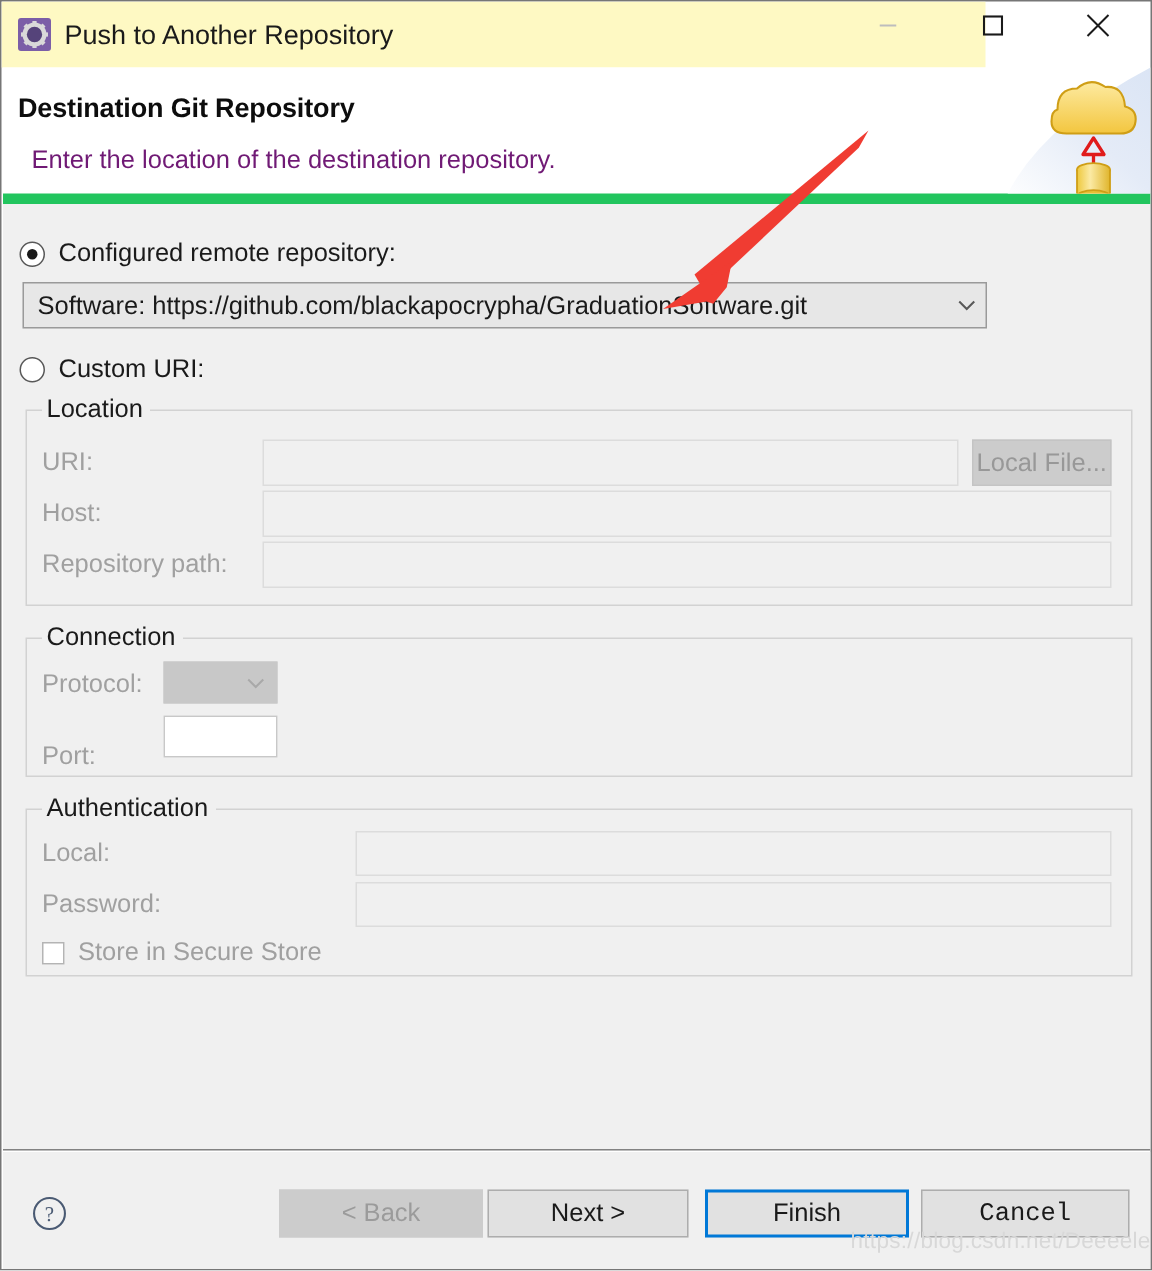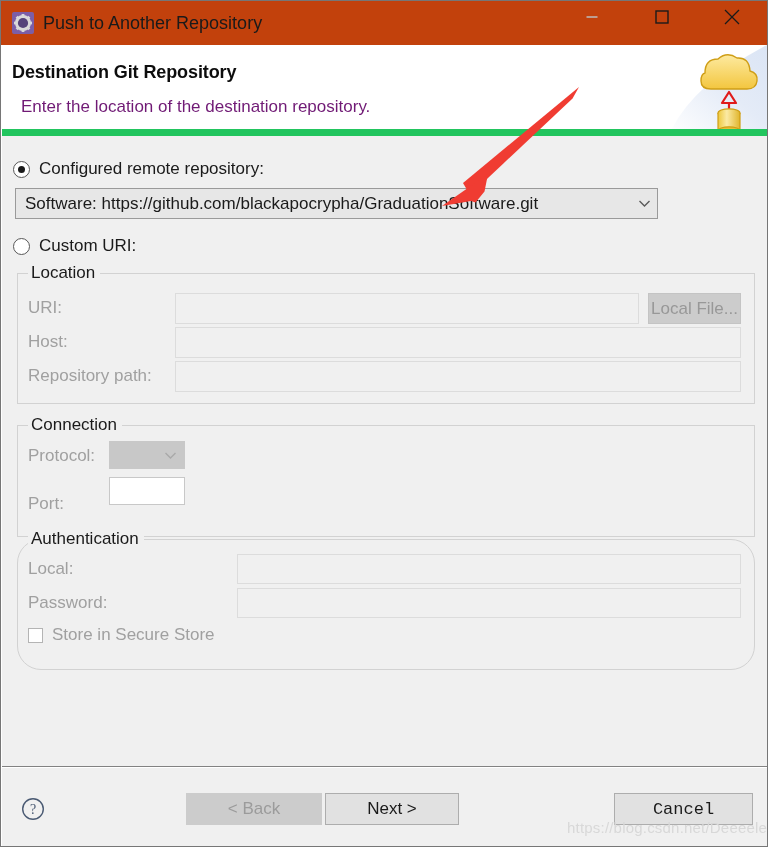--- a/index.html
+++ b/index.html
@@ -28,9 +28,9 @@
   .titlebar {
     position: absolute;
     left: 0; top: 0;
-    width: 766px;
+    width: 656px;
     height: 44px;
-    background: #c2410c;
+    background: #fef9c3;
   }
   .title-icon {
     position: absolute;

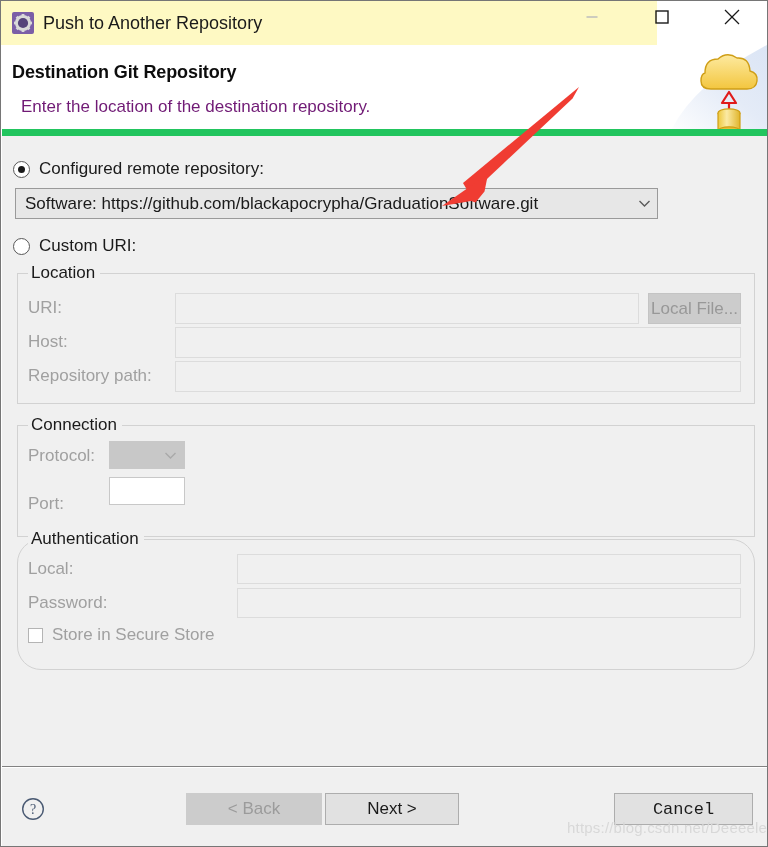--- a/index.html
+++ b/index.html
@@ -400,7 +400,7 @@
       <div class="textfield" style="left:157px; top:87px; width:566px; height:31px;"></div>
     </div>
 
-    <div class="group" style="left:15px; top:289px; width:738px; height:112px;">
+    <div class="group" style="left:15px; top:289px; width:738px; height:93px;">
       <span class="group-title">Connection</span>
 
       <span class="field-label" style="left:10px; top:20px;">Protocol:</span>

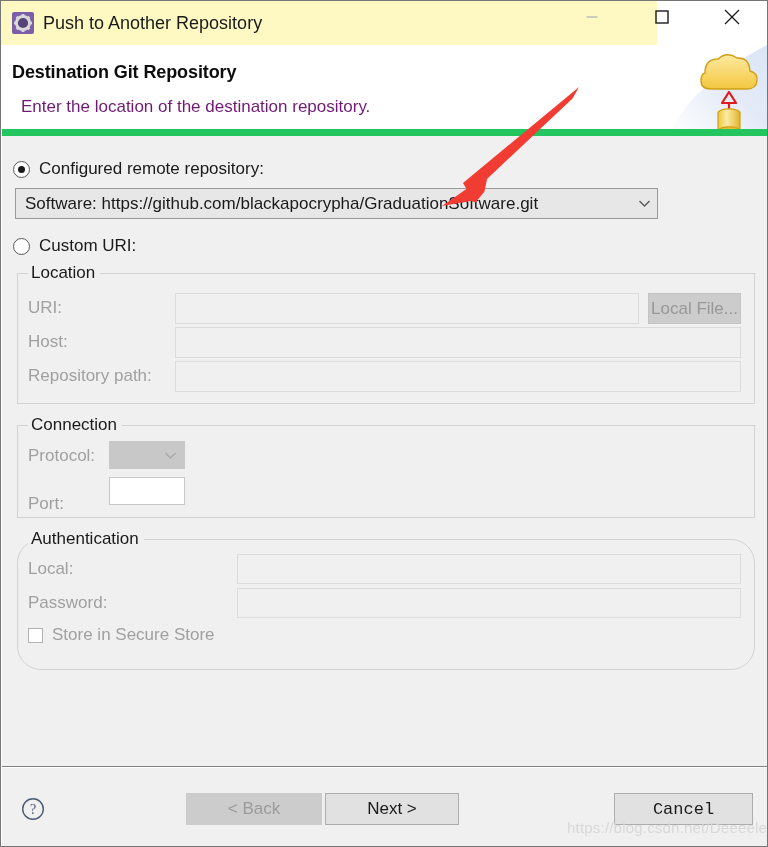--- a/index.html
+++ b/index.html
@@ -416,7 +416,7 @@
       <div class="textfield enabled" style="left:91px; top:51px; width:76px; height:28px;"></div>
     </div>
 
-    <div class="group" style="left:15px; top:403px; width:738px; height:131px;border-radius:24px;">
+    <div class="group" style="left:15px; top:403px; width:738px; height:112px;">
       <span class="group-title">Authentication</span>
 
       <span class="field-label" style="left:10px; top:19px;">Local:</span>

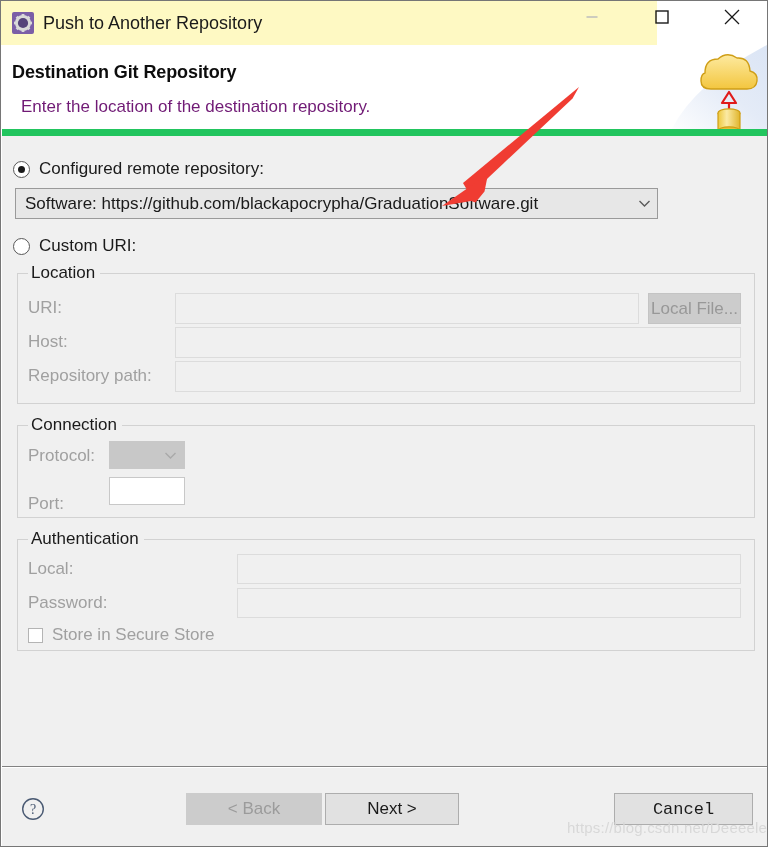--- a/index.html
+++ b/index.html
@@ -444,6 +444,7 @@
 
   <div class="btn disabled" style="left:185px; top:792px; width:136px;">&lt; Back</div>
   <div class="btn" style="left:324px; top:792px; width:134px;">Next &gt;</div>
+  <div class="btn default" style="left:469px; top:792px; width:136px;">Finish</div>
   <div class="btn" style="left:613px; top:792px; width:139px;font-family:Liberation Mono, monospace;">Cancel</div>
 
   <div class="watermark">https://blog.csdn.net/Deeeelete</div>

